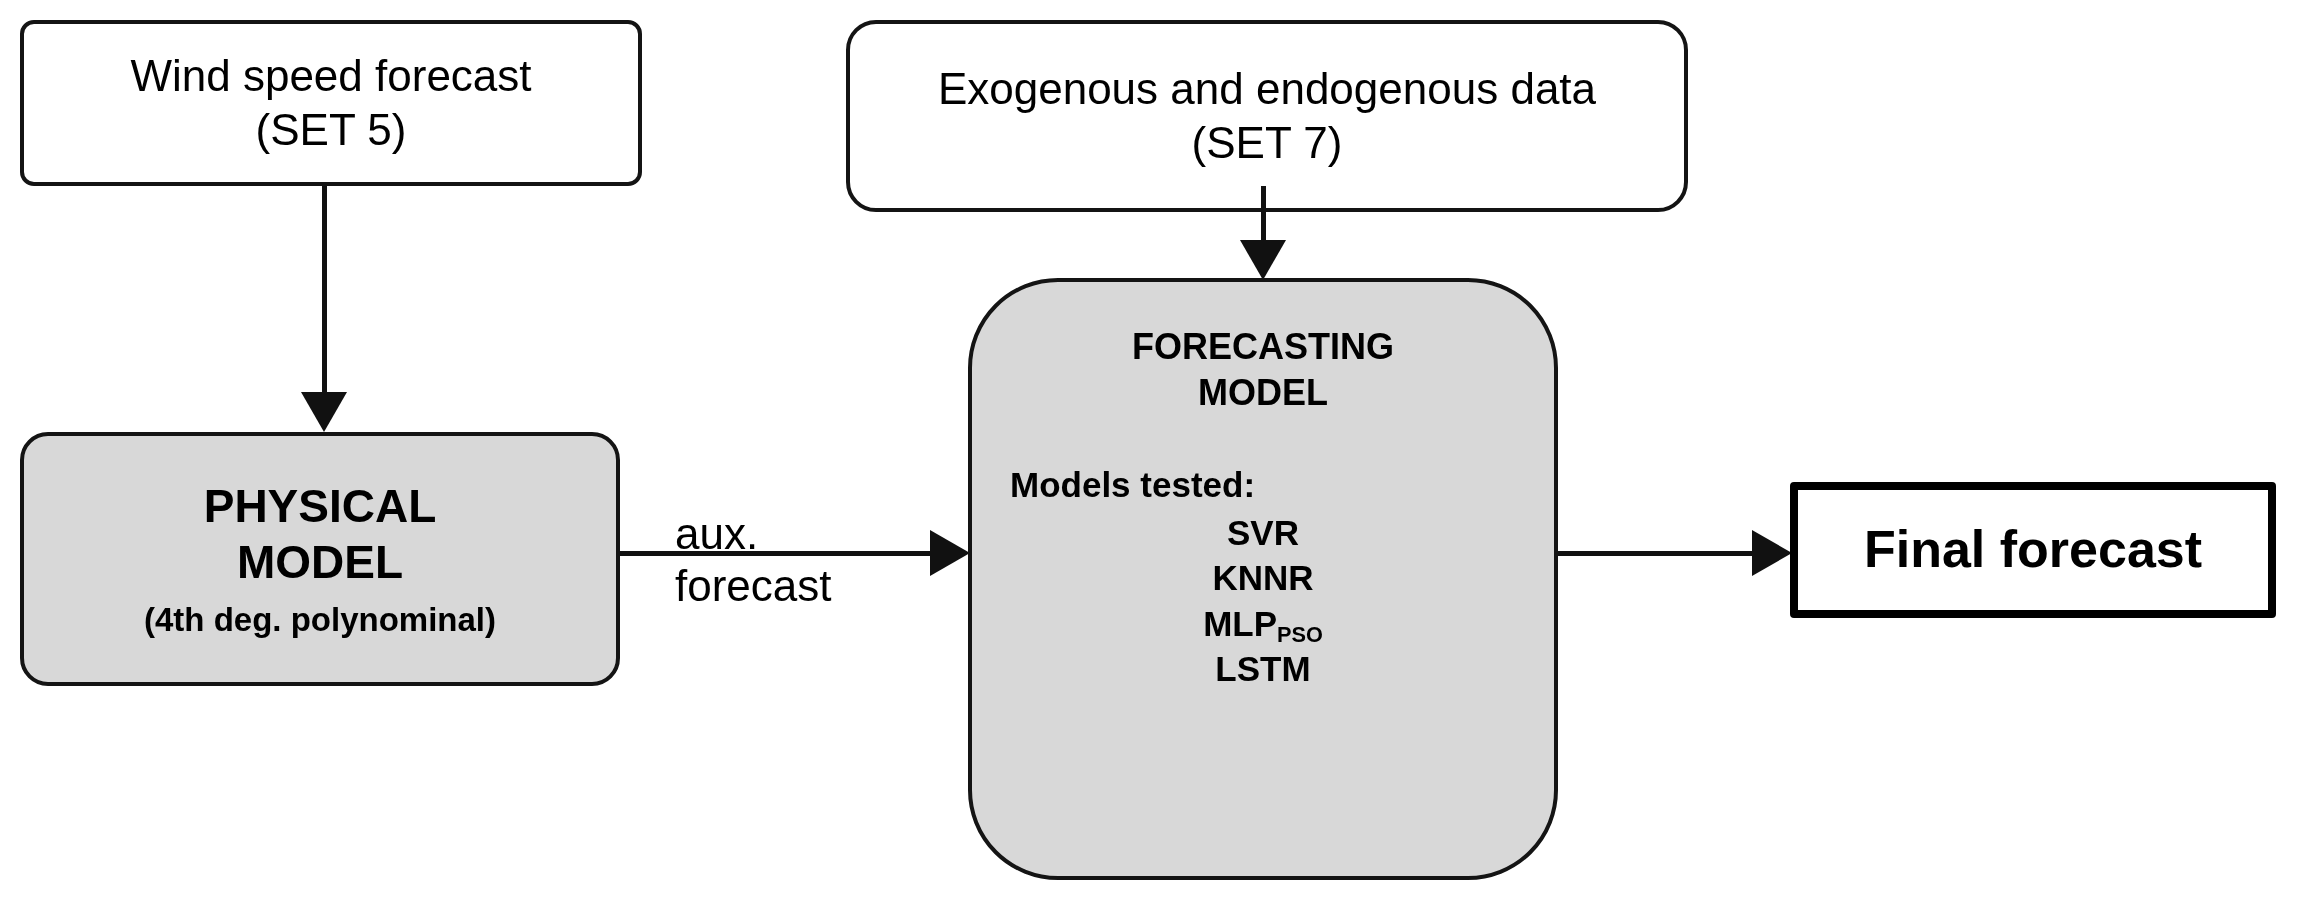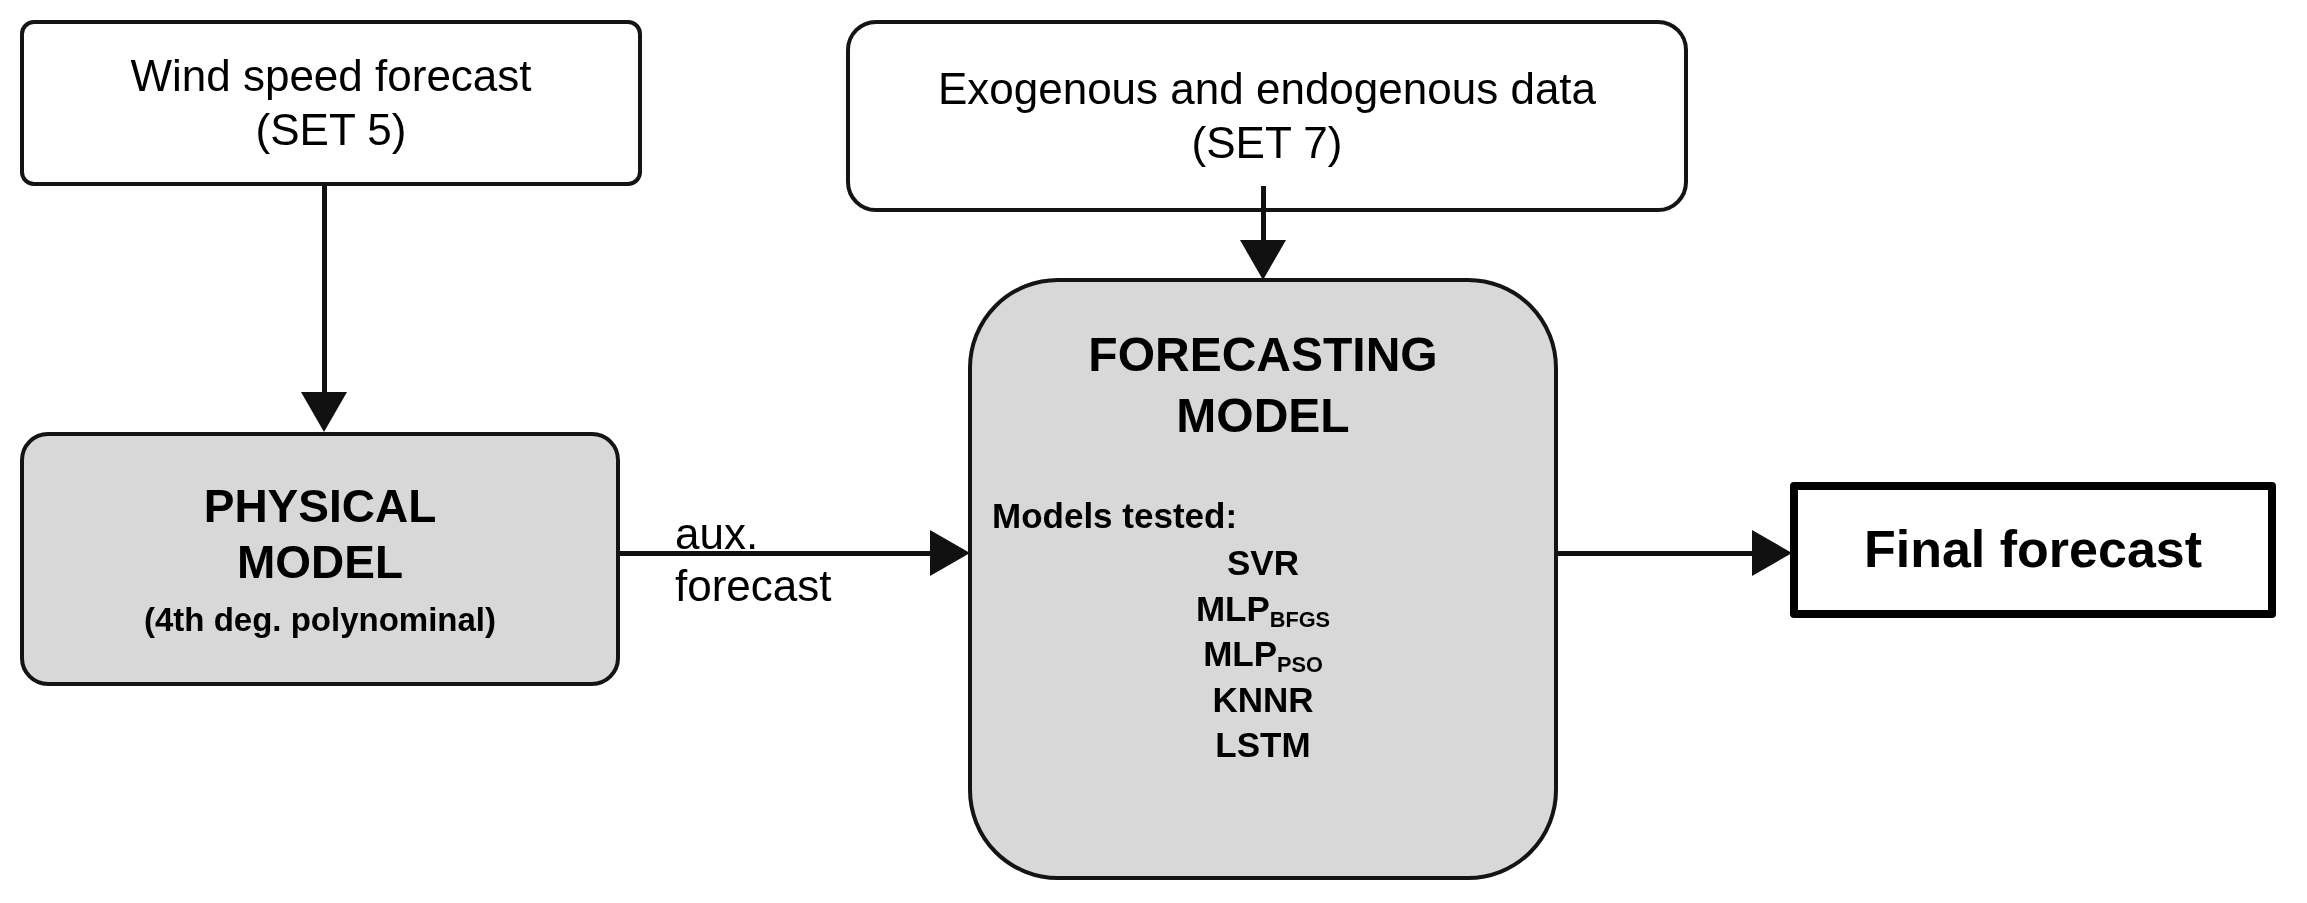--- a/index.html
+++ b/index.html
@@ -87,7 +87,7 @@
   }
 
   .fm-title {
-    font-size: 48px;
+    font-size: 36px;
     font-weight: bold;
     line-height: 1.28;
   }

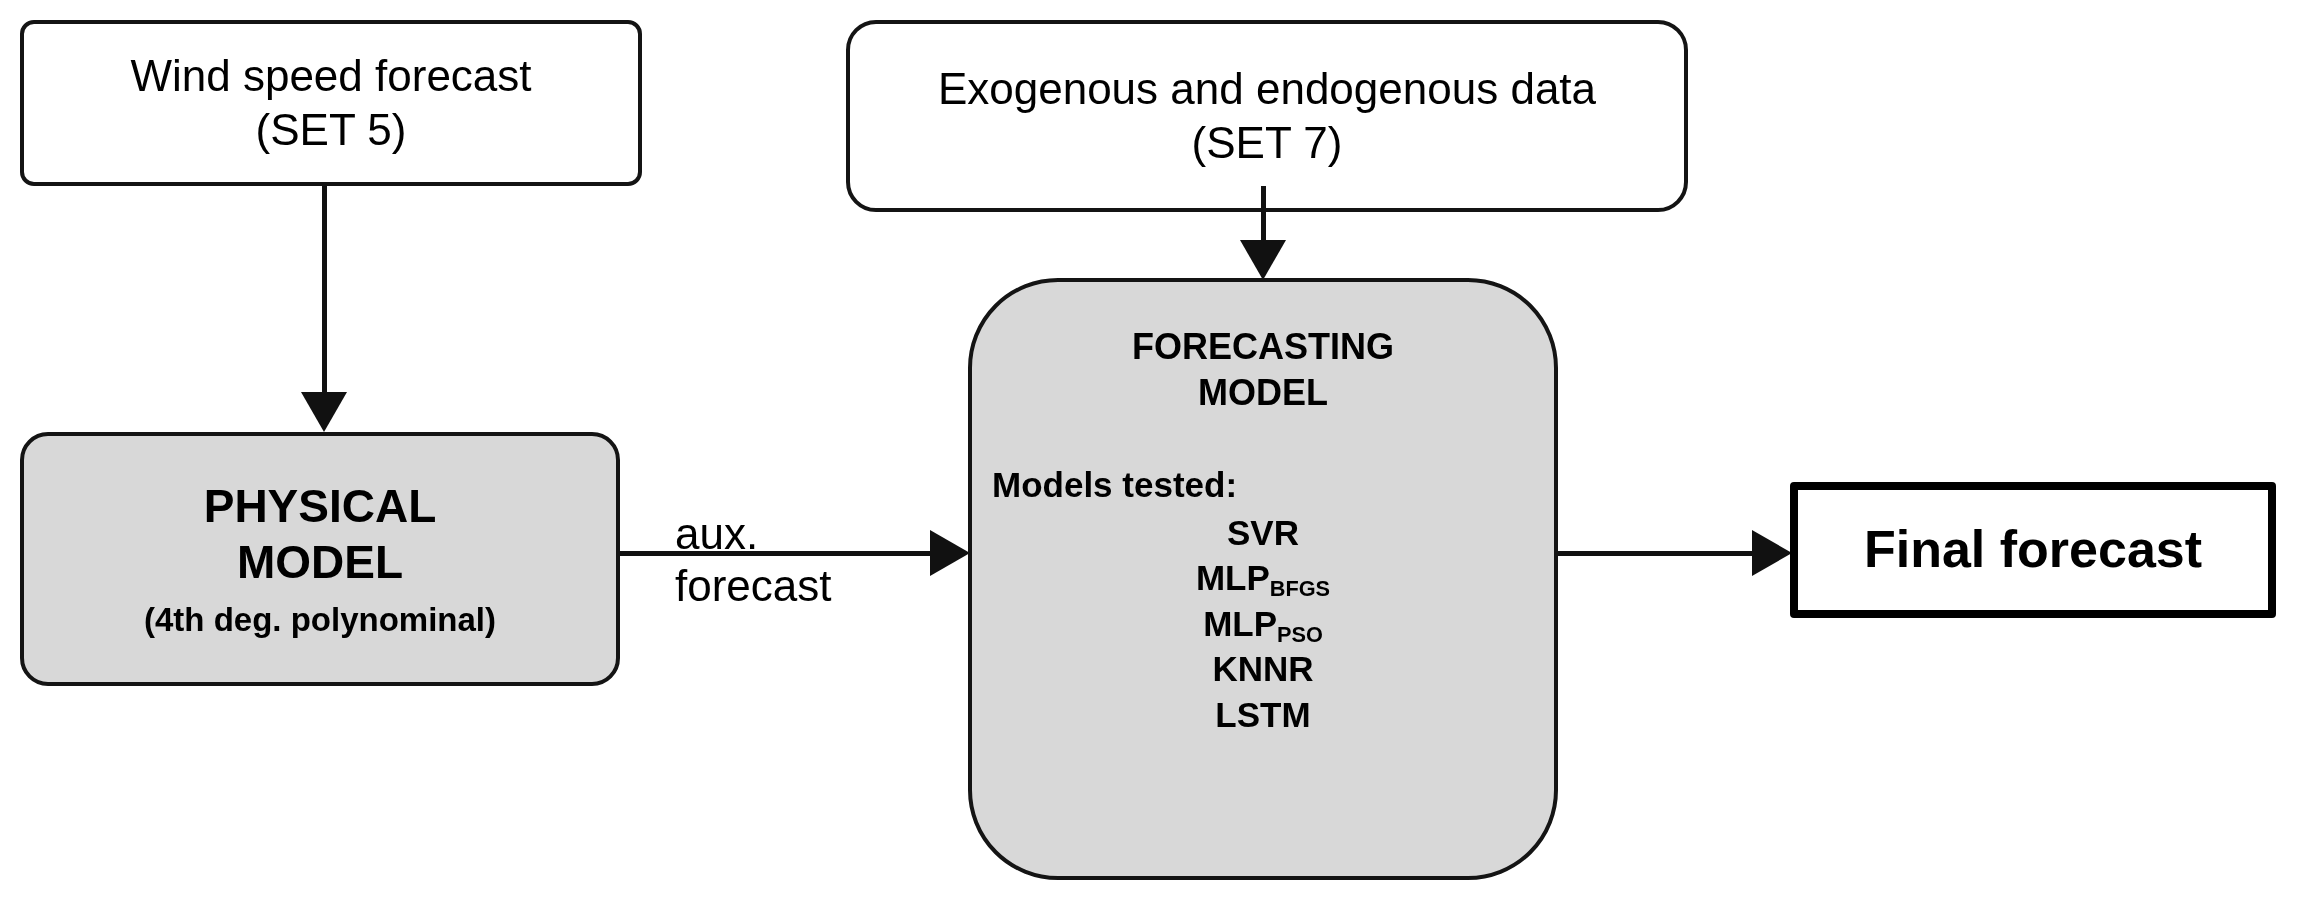--- a/index.html
+++ b/index.html
@@ -103,7 +103,7 @@
   .fm-models-heading {
     display: block;
     text-align: left;
-    padding-left: 20px;
+    padding-left: 38px;
     margin-bottom: 2px;
   }
   .fm-model-item { display: block; }

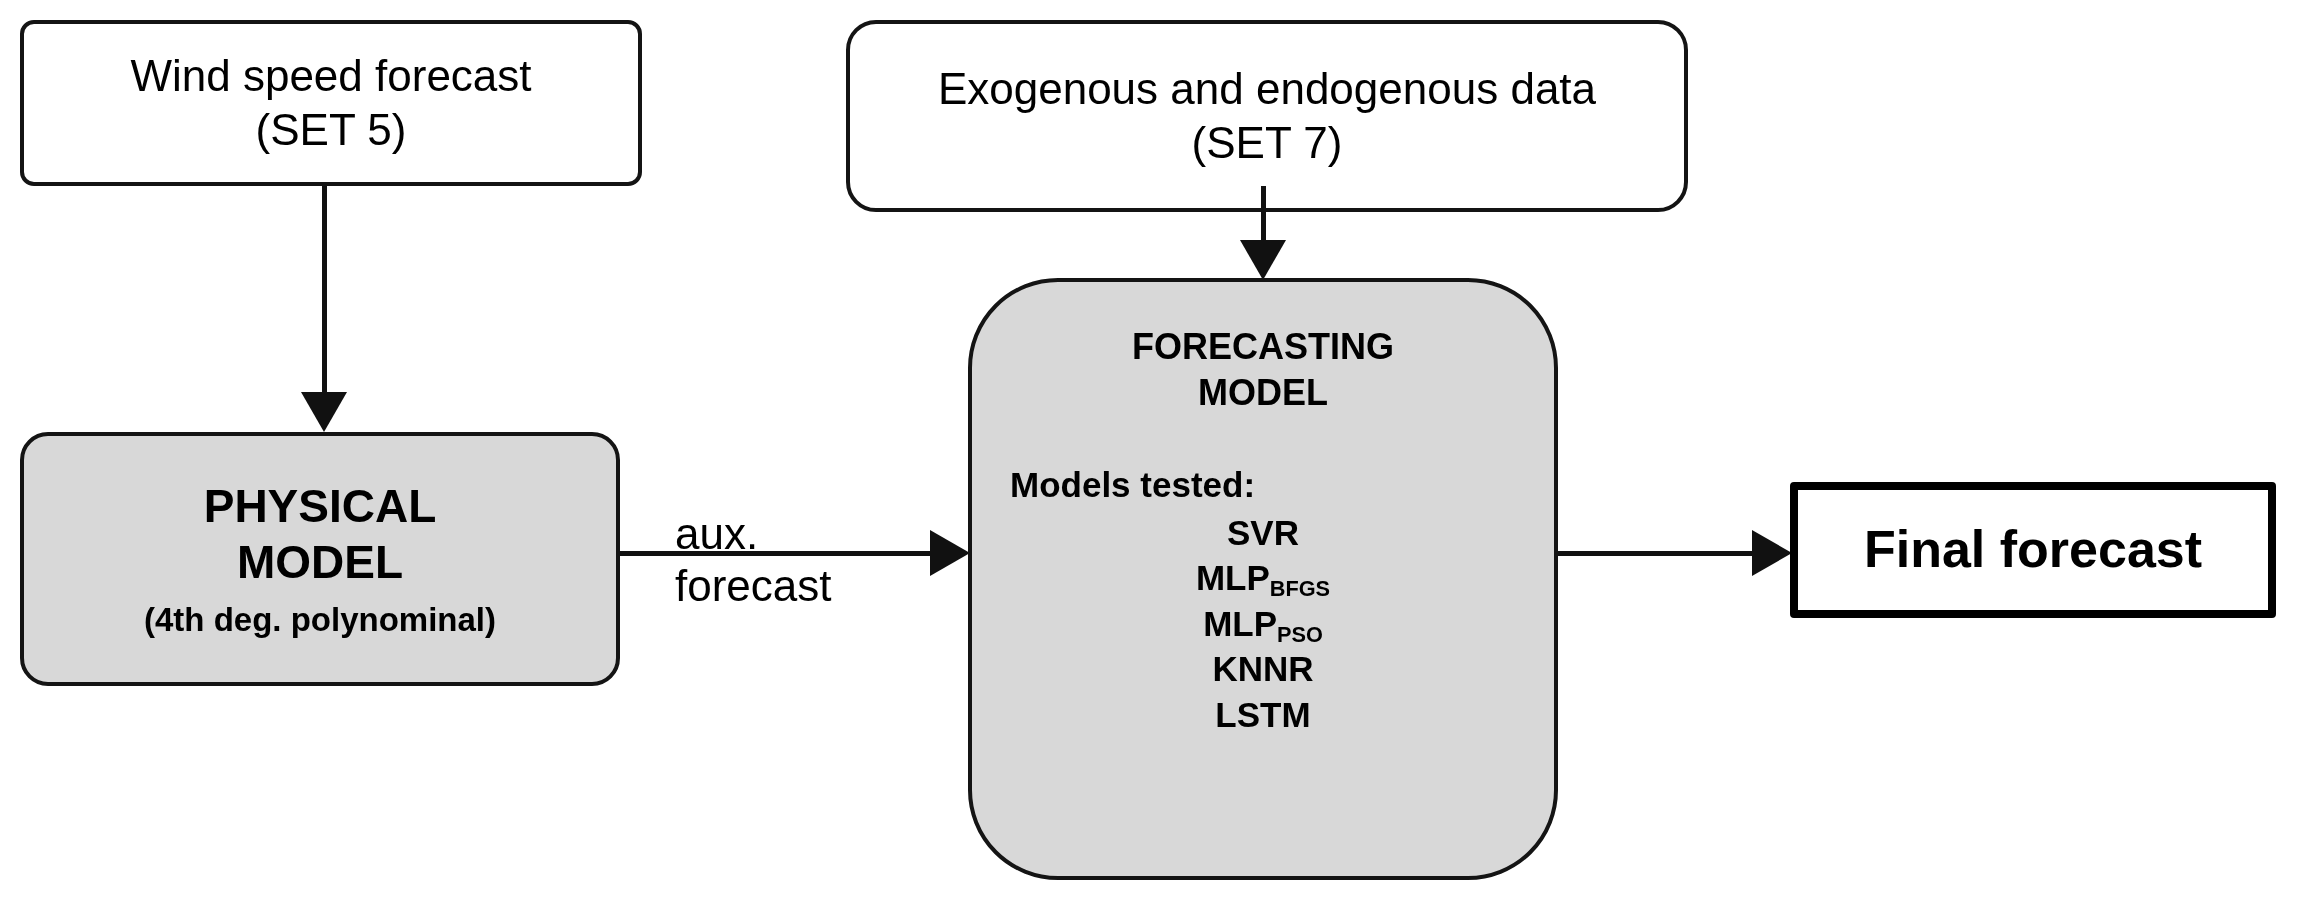--- a/index.html
+++ b/index.html
@@ -205,7 +205,6 @@
 
       <span class="fm-model-item"><span>SVR</span></span>
 
-      <span class="fm-model-item"><span>MLP</span><sub>BFGS</sub></span>
 
       <span class="fm-model-item"><span>MLP</span><sub>PSO</sub></span>
 

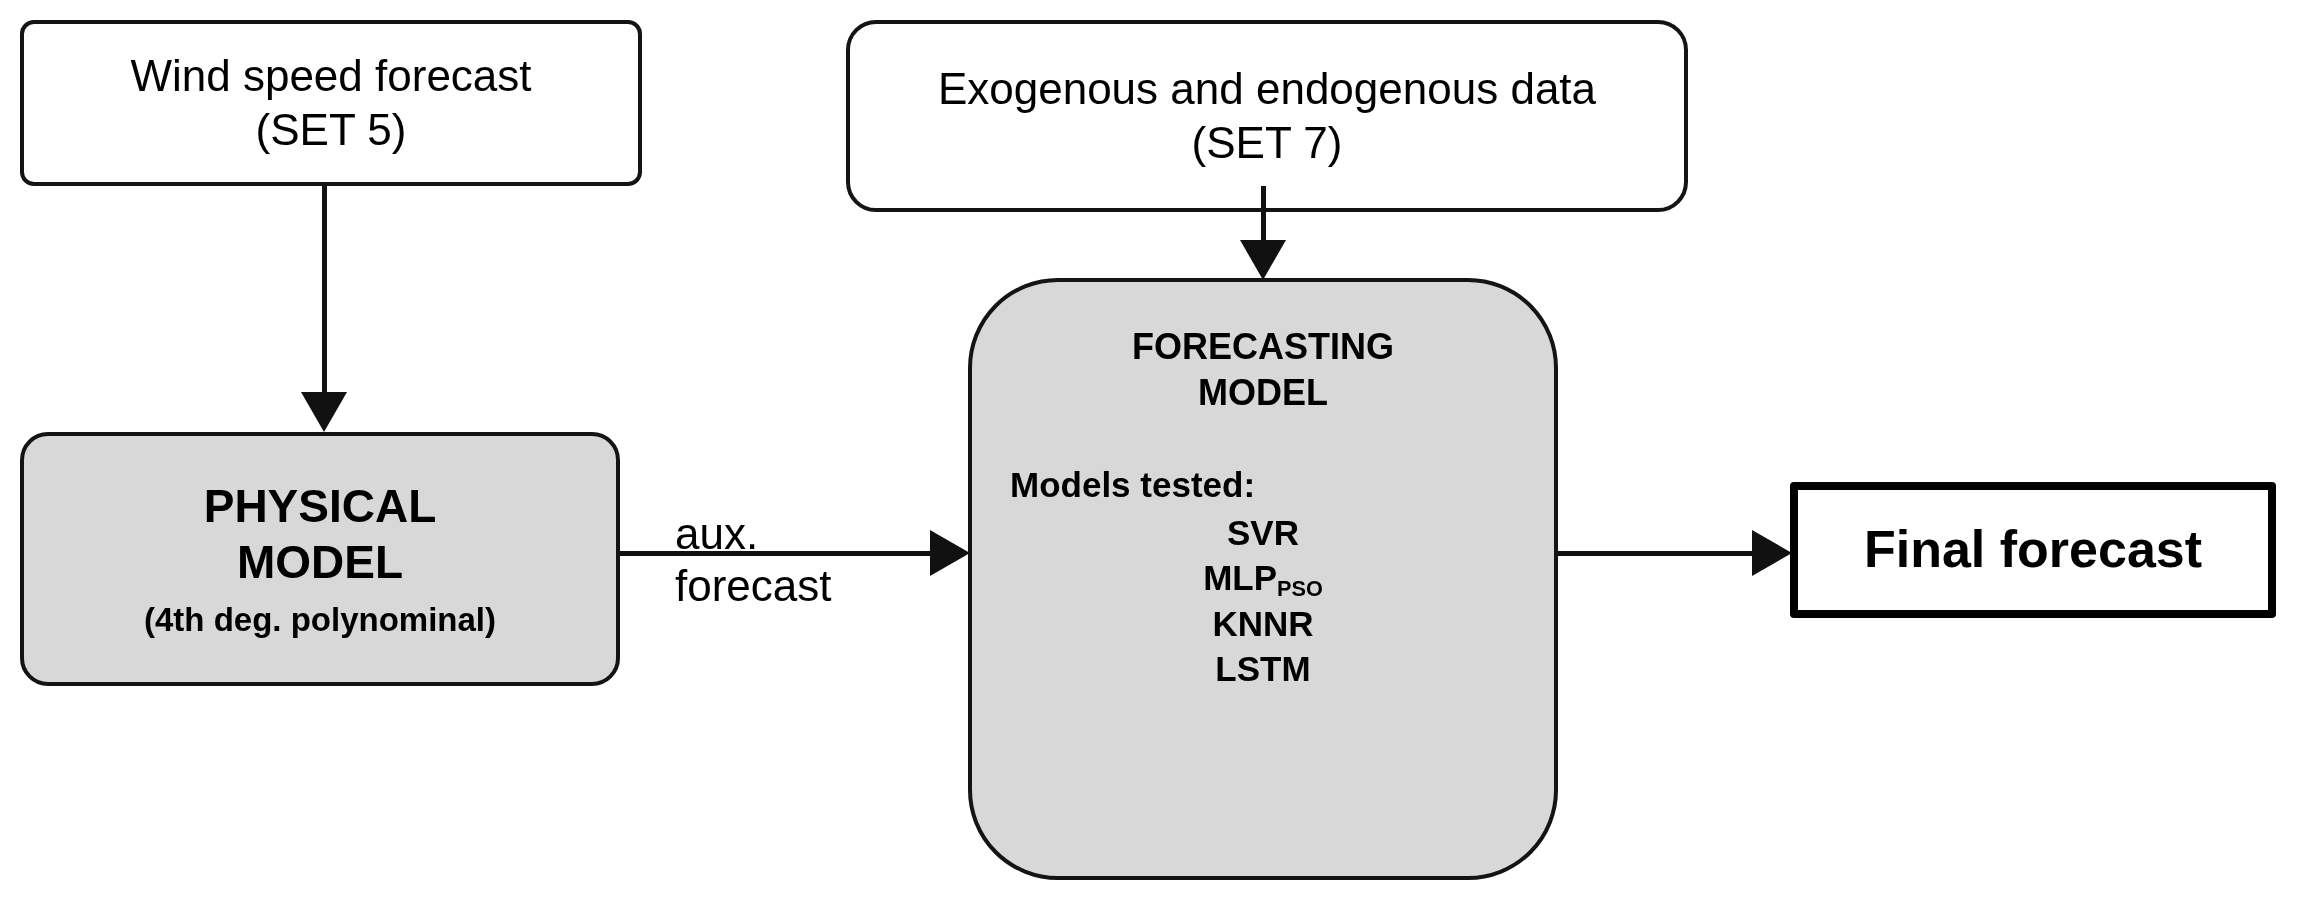--- a/index.html
+++ b/index.html
@@ -206,9 +206,9 @@
       <span class="fm-model-item"><span>SVR</span></span>
 
 
+      <span class="fm-model-item"><span>KNNR</span></span>
+
       <span class="fm-model-item"><span>MLP</span><sub>PSO</sub></span>
-
-      <span class="fm-model-item"><span>KNNR</span></span>
 
       <span class="fm-model-item"><span>LSTM</span></span>
     </div>

